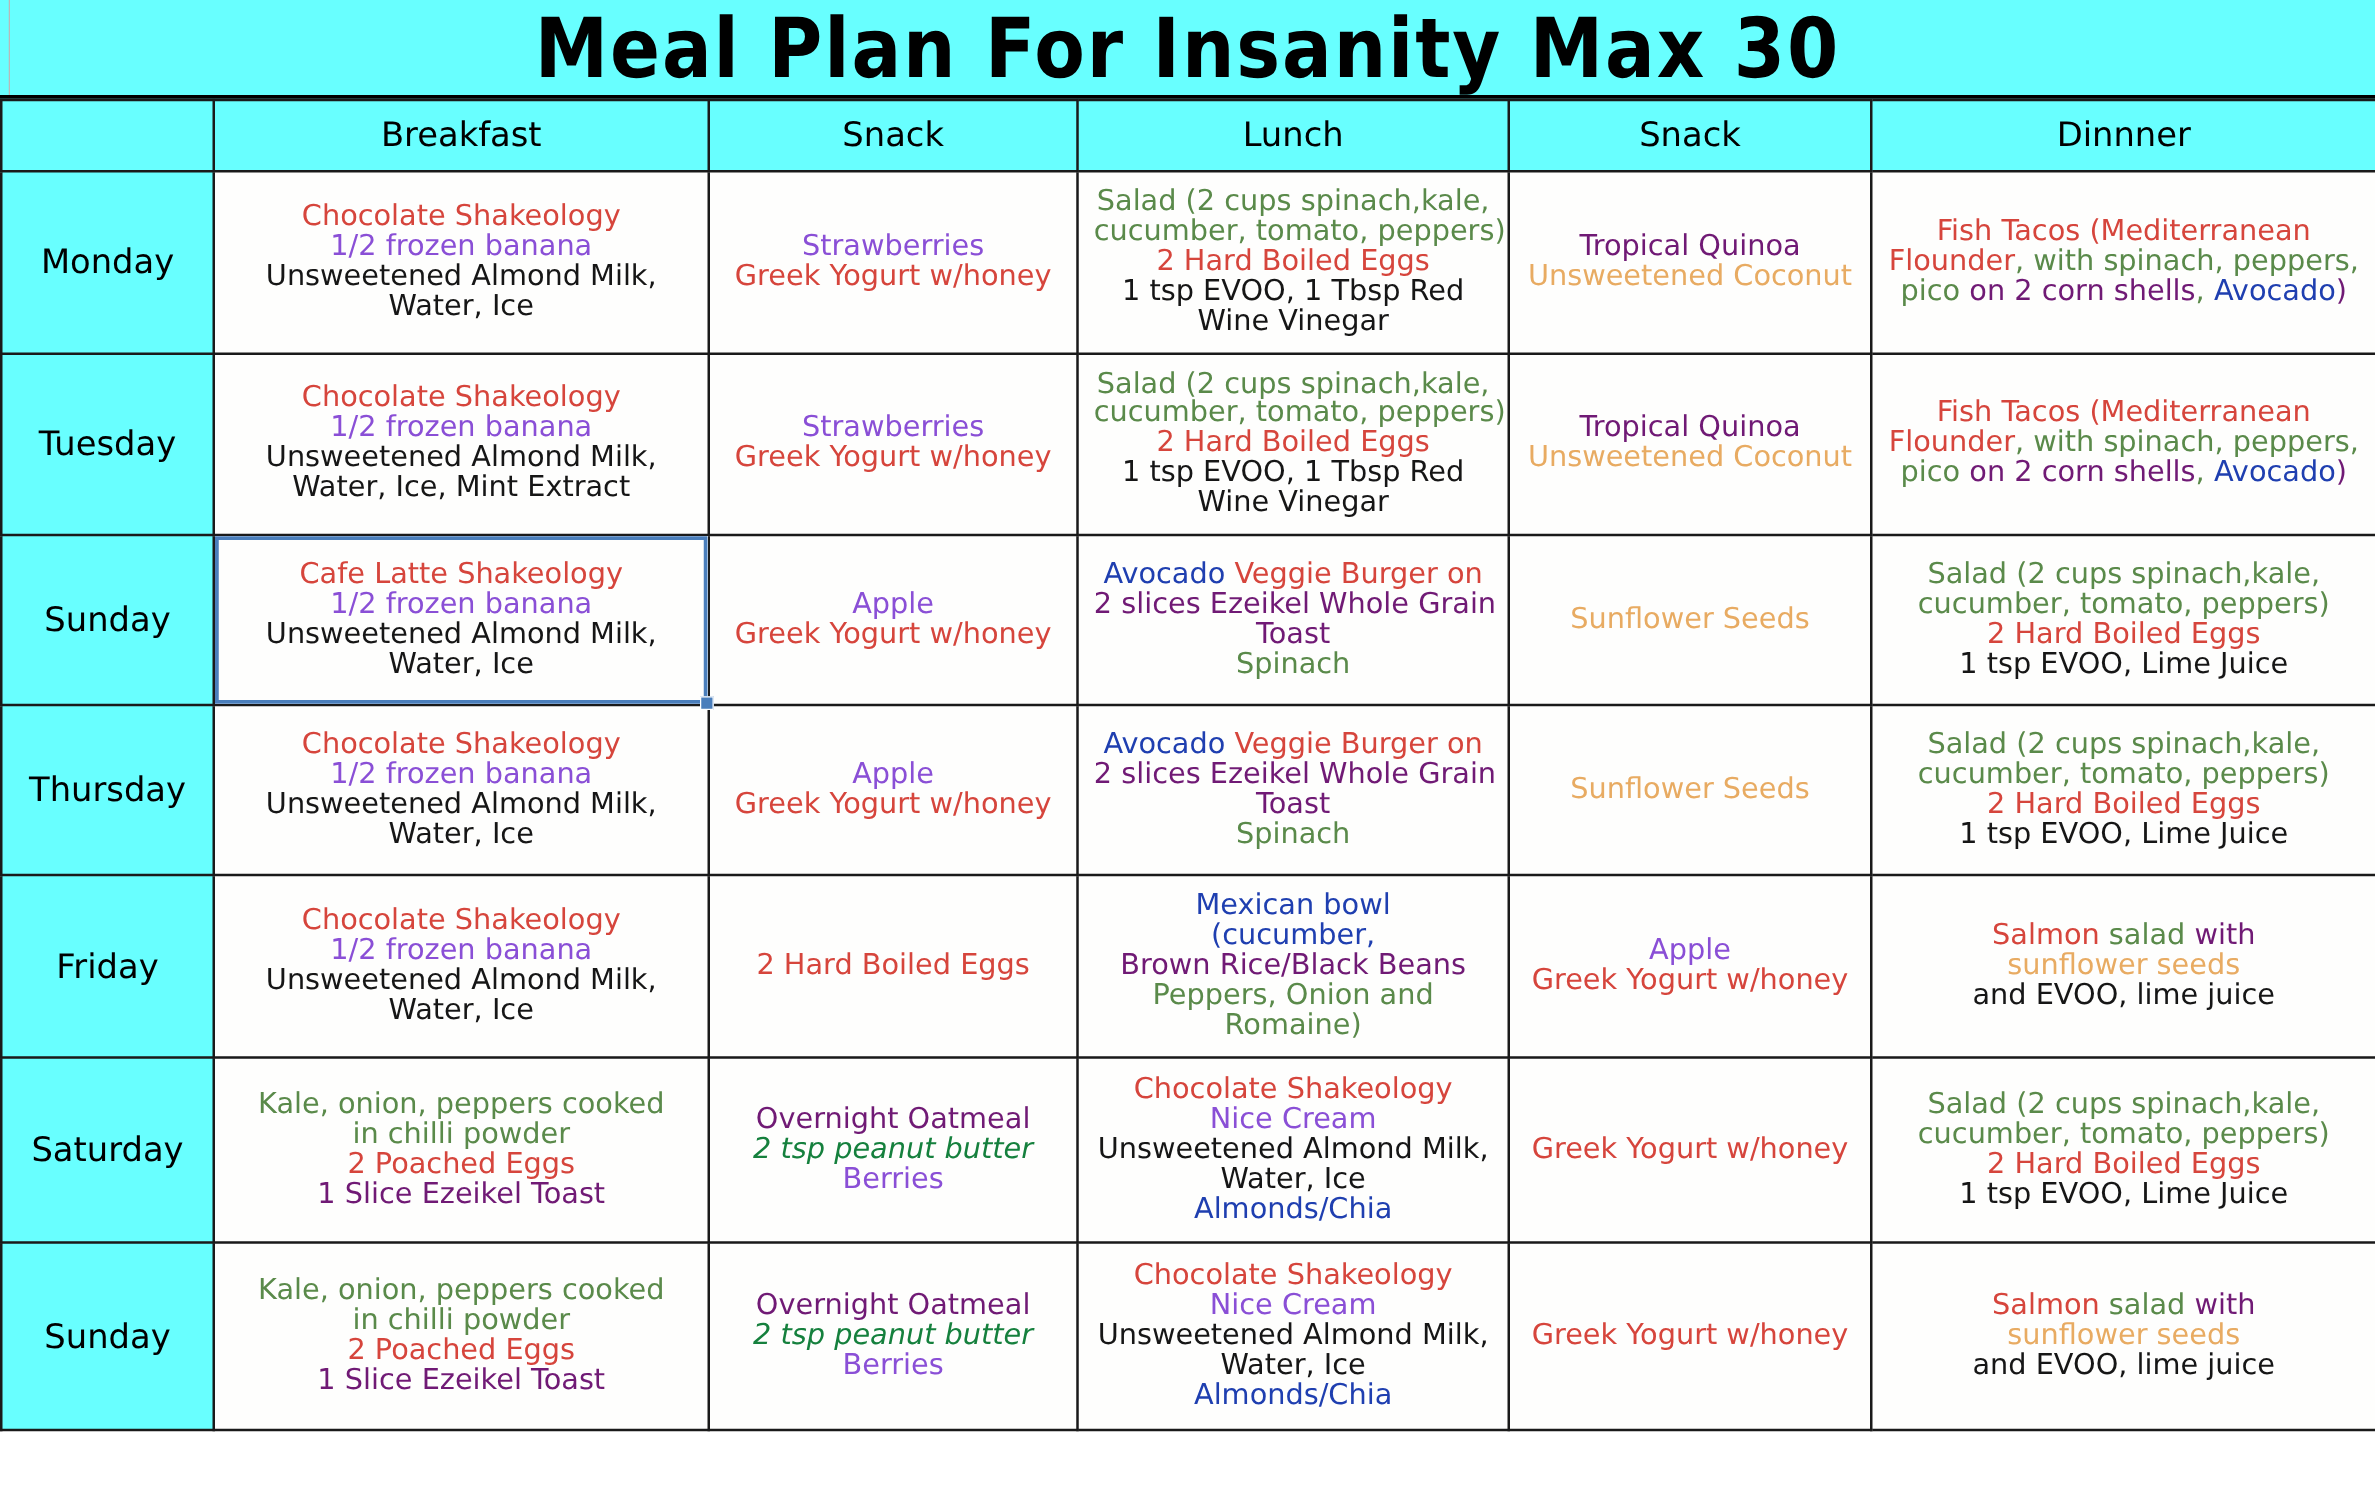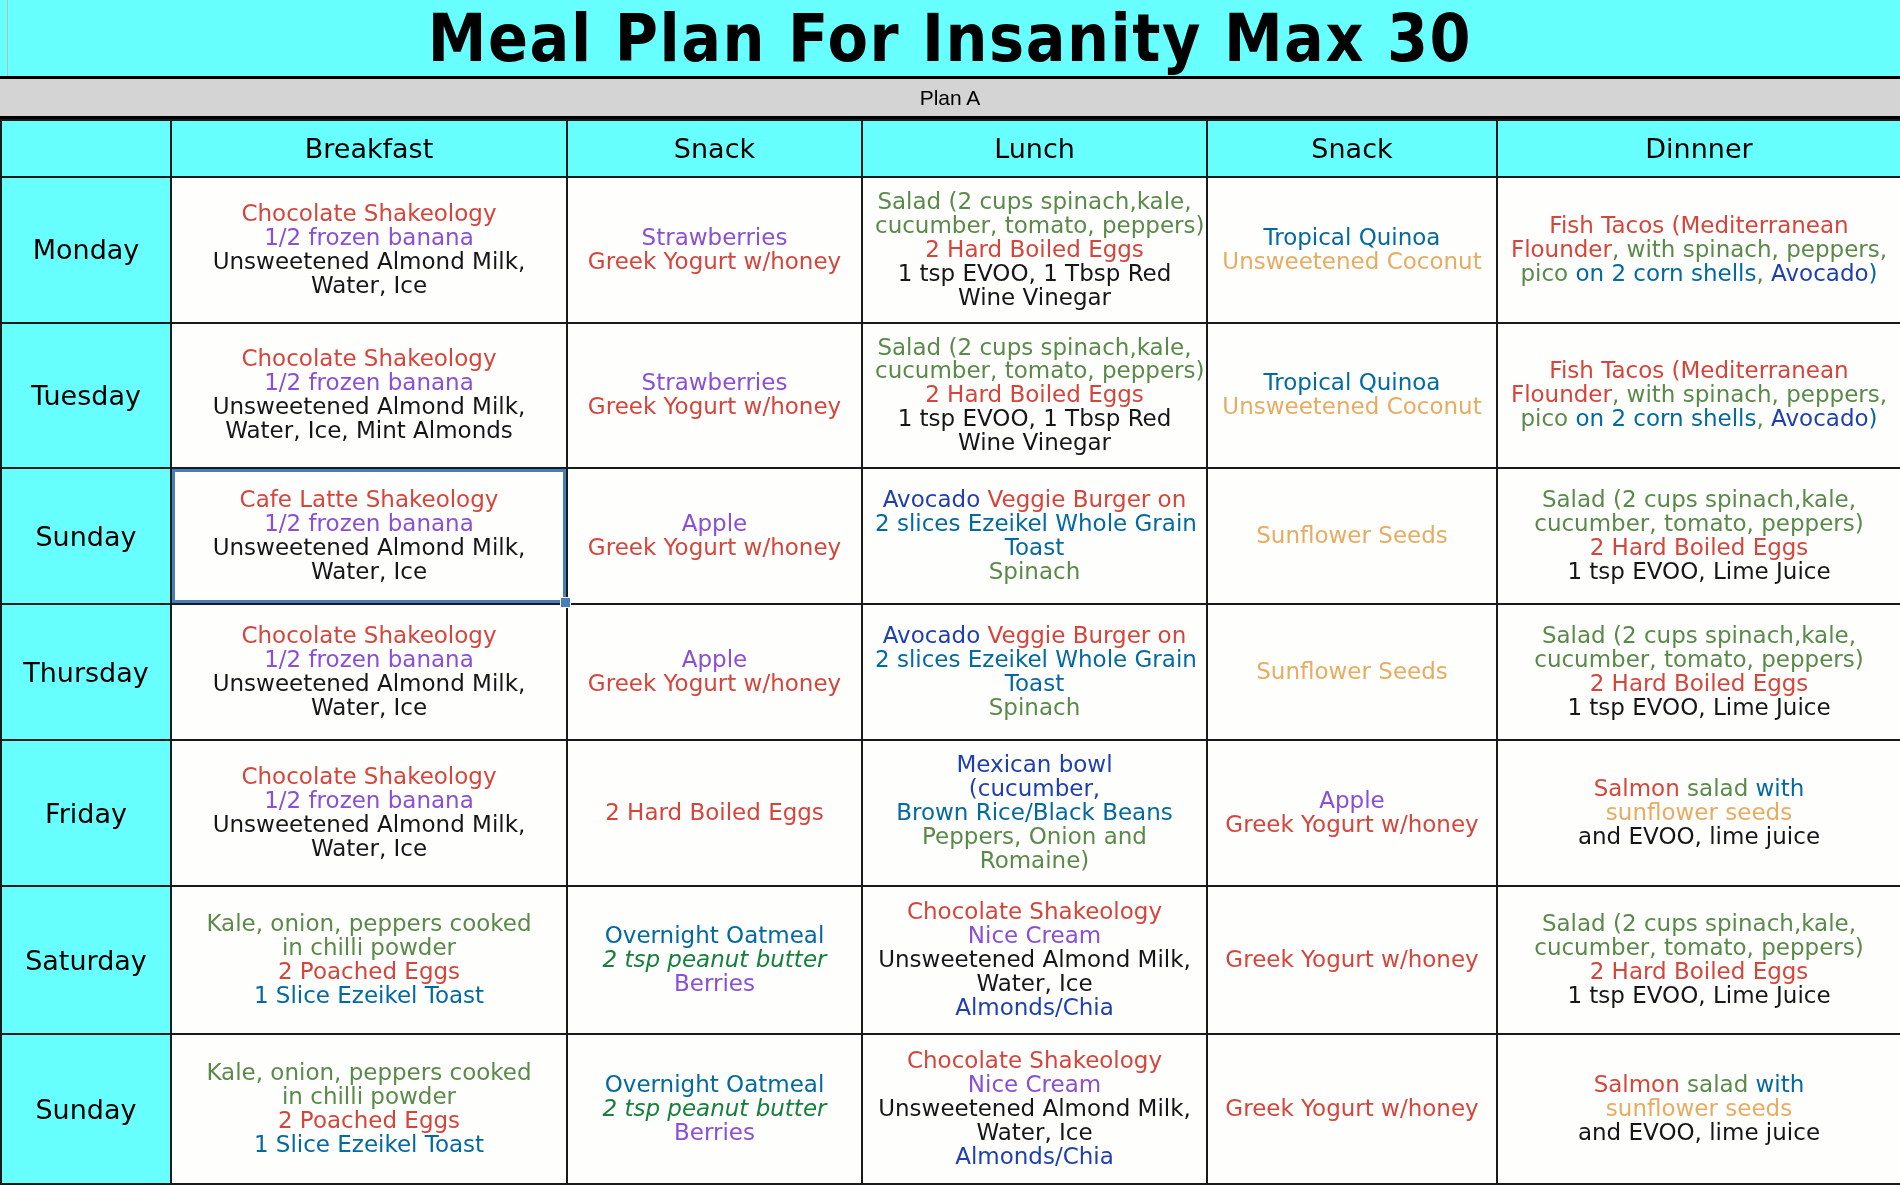--- a/index.html
+++ b/index.html
@@ -157,9 +157,6 @@
     <div class="title-text">Meal Plan For Insanity Max 30</div>
   </div>
 
-  <div class="plan-bar">
-    <div class="plan-text">Plan A</div>
-  </div>
 
   <table class="grid">
     <colgroup>

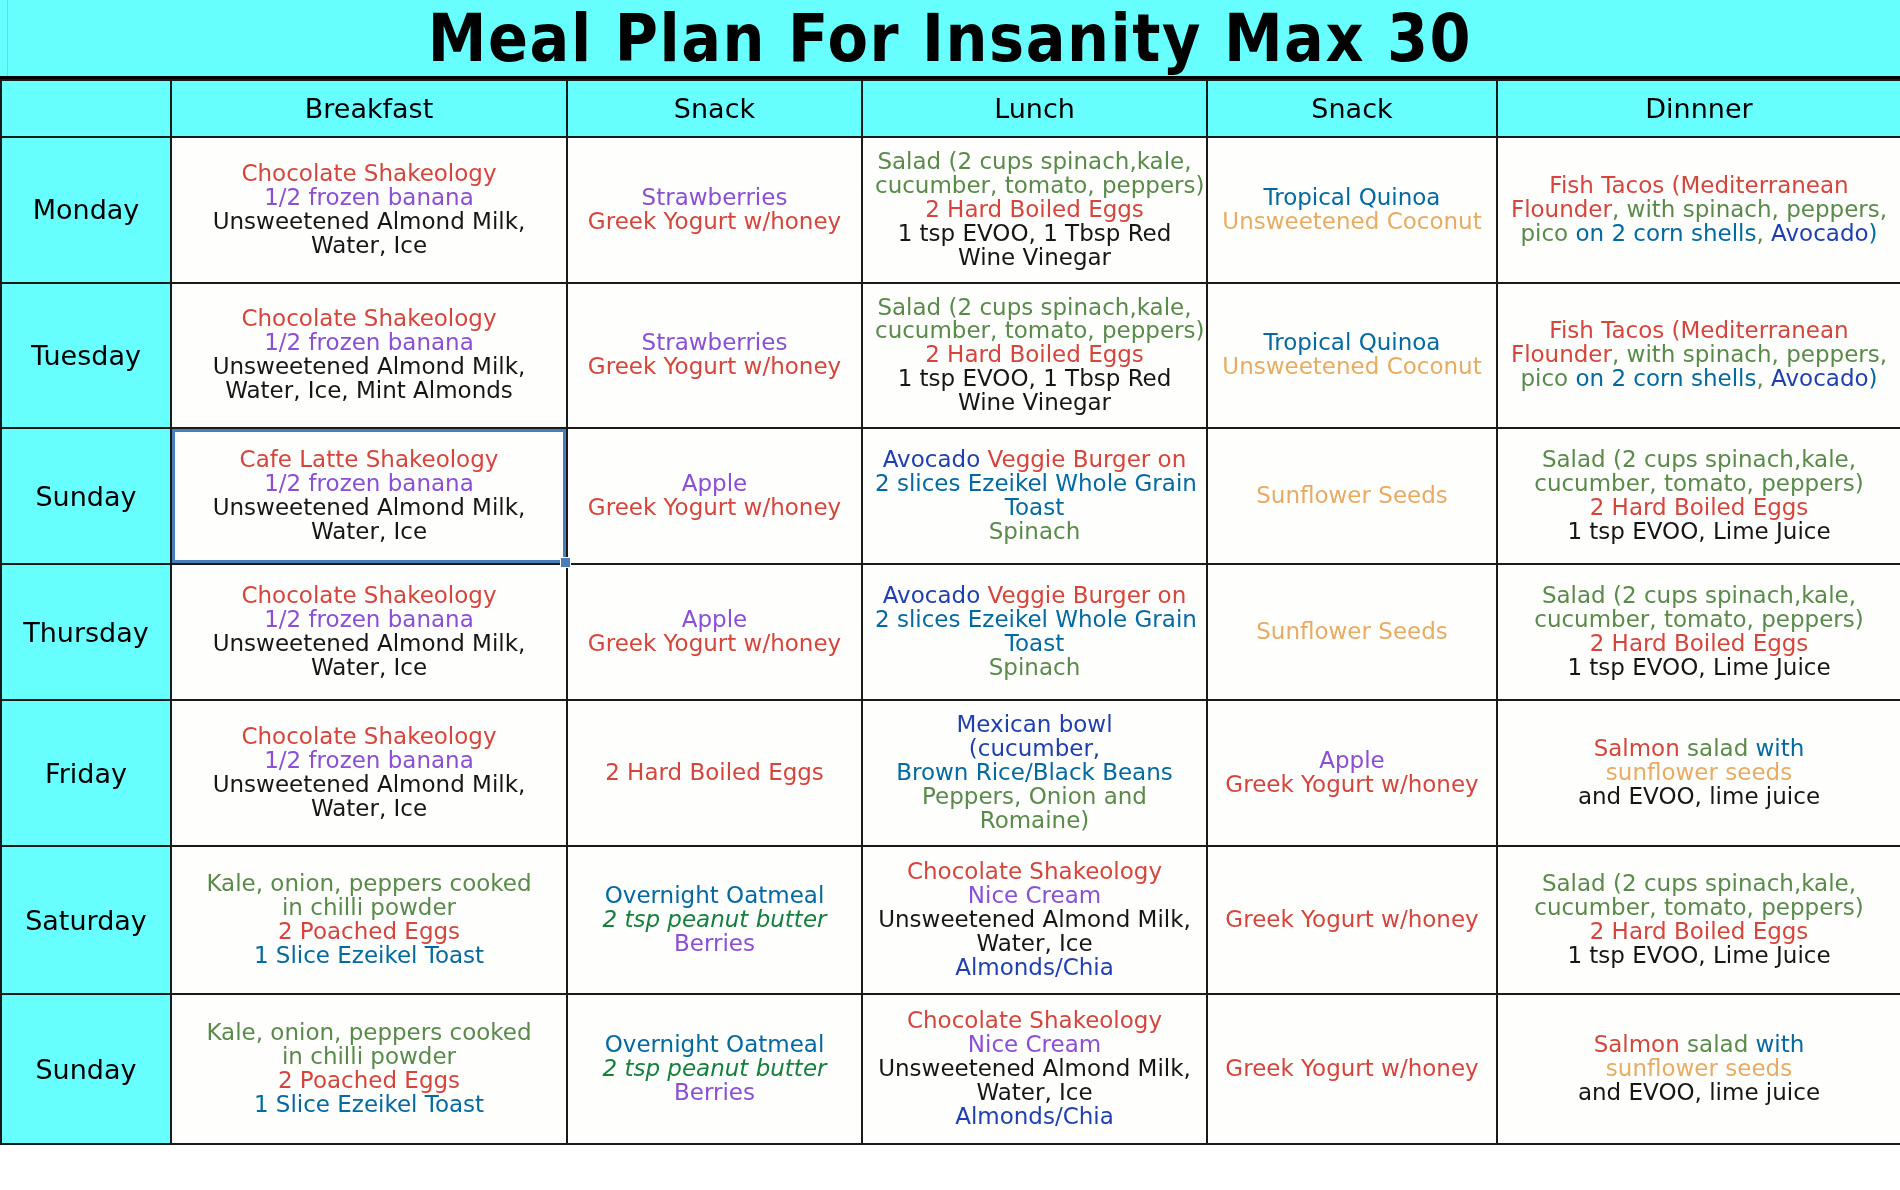--- a/index.html
+++ b/index.html
@@ -140,7 +140,7 @@
   .c-purple { color: #8a4fd6; }
   .c-black  { color: #161616; }
   .c-green  { color: #5a8a4a; }
-  .c-tan    { color: #0369a1; }
+  .c-tan    { color: #701a75; }
   .c-tan2   { color: #e8ab62; }
   .c-blue   { color: #1f3fb0; }
   .c-gray   { color: #15803d; font-style: italic; }

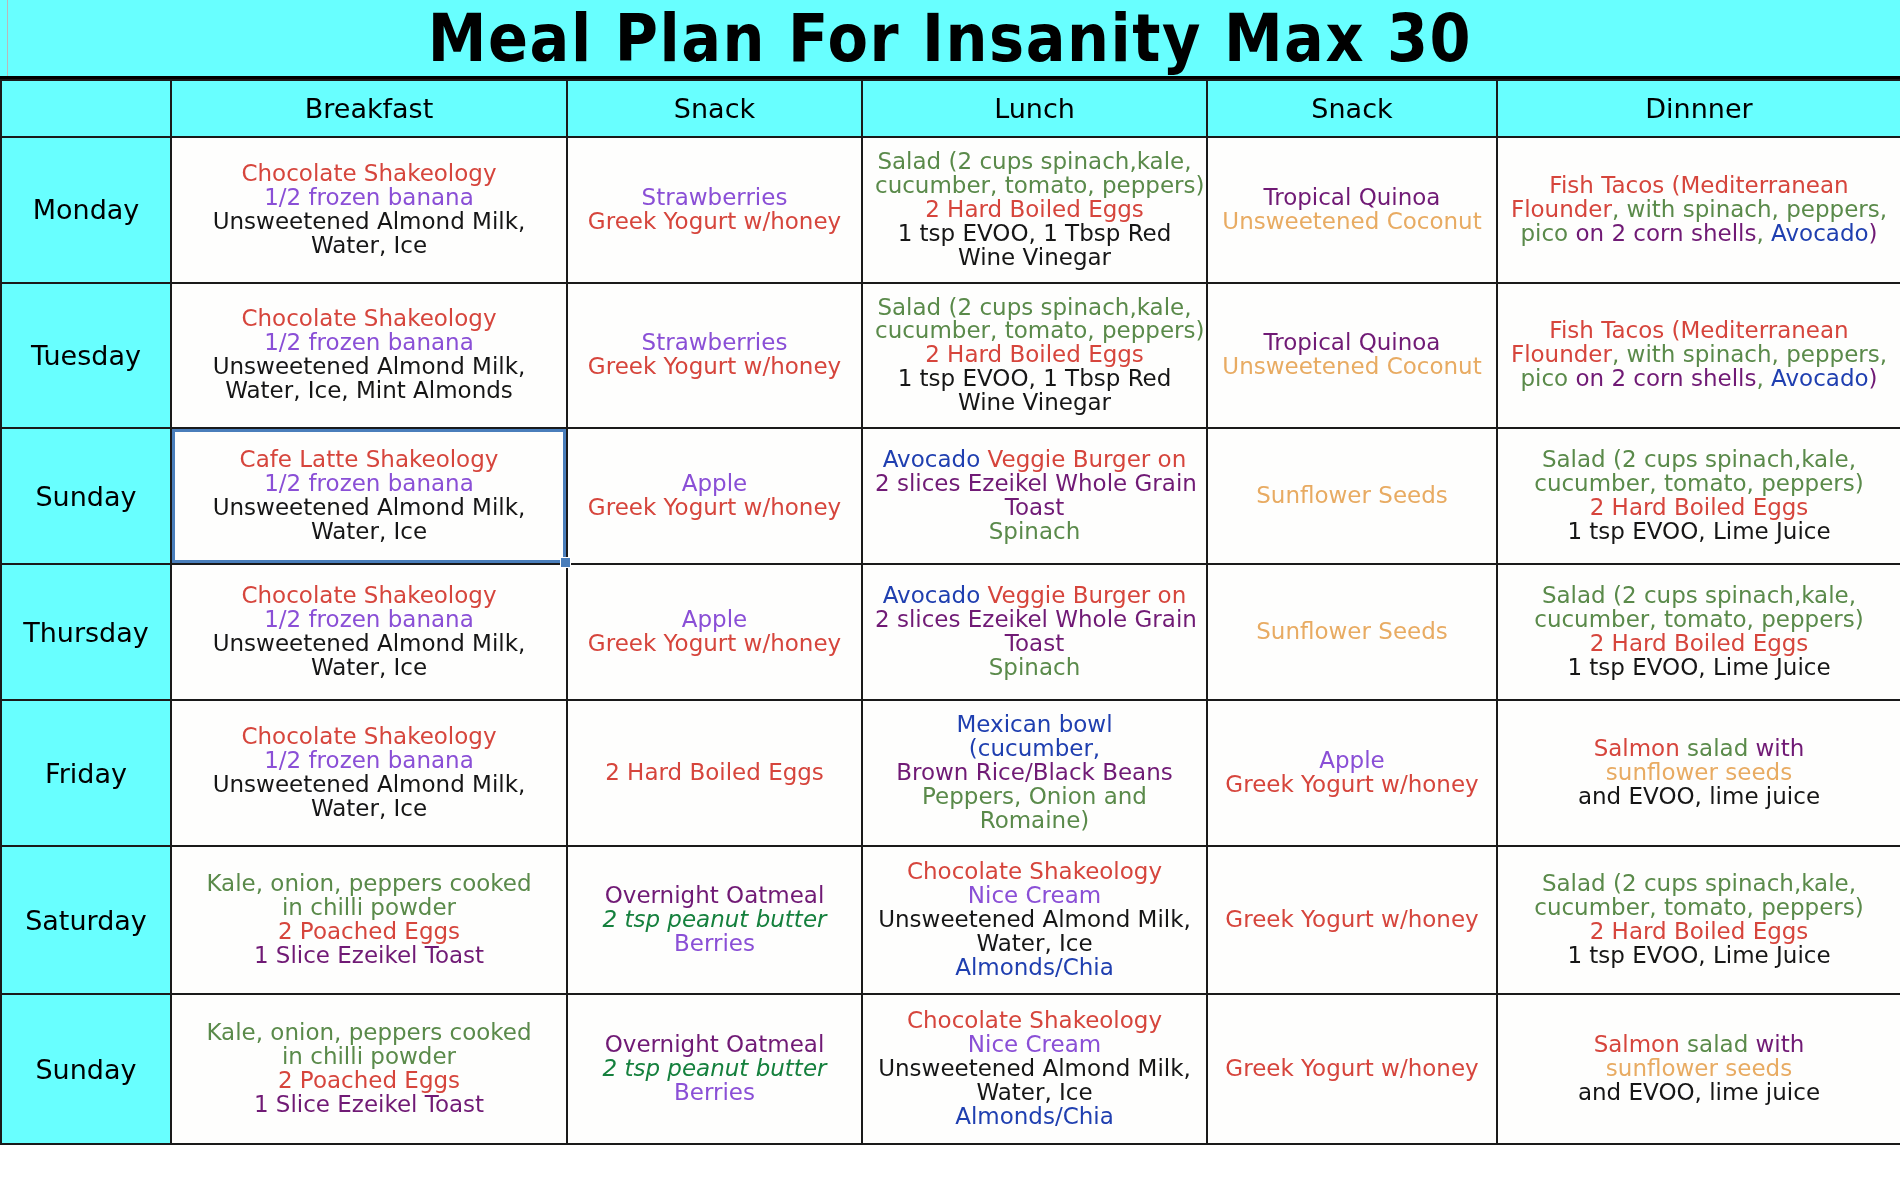--- a/index.html
+++ b/index.html
@@ -213,7 +213,7 @@
             <span class="ln"><span class="c-red">Chocolate Shakeology</span></span>
             <span class="ln"><span class="c-purple">1/2 frozen banana</span></span>
             <span class="ln"><span class="c-black">Unsweetened Almond Milk,</span></span>
-            <span class="ln"><span class="c-black">Water, Ice, Mint Almonds</span></span>
+            <span class="ln"><span class="c-black">Water, Ice, Mint Extract</span></span>
           </td>
           <td class="meal">
             <span class="ln"><span class="c-purple">Strawberries</span></span>

